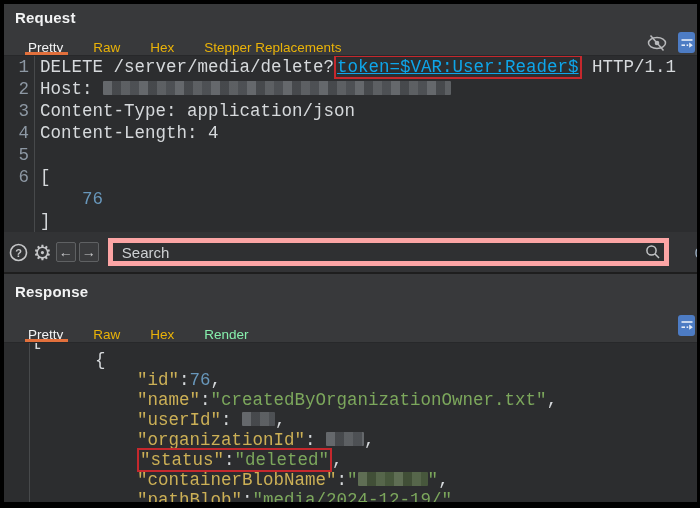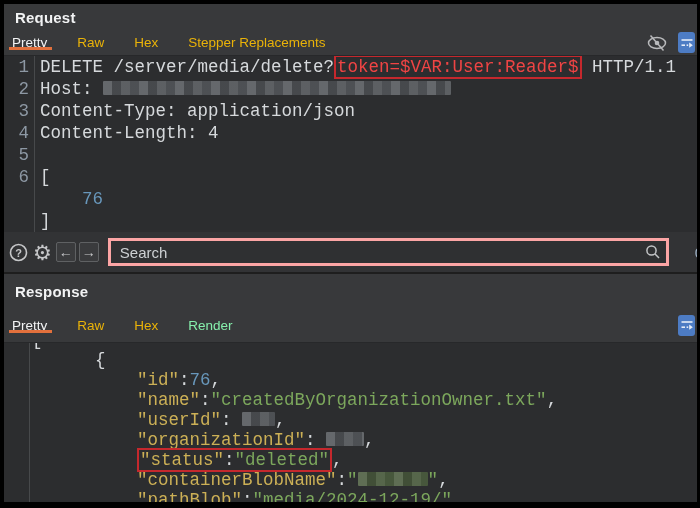--- a/index.html
+++ b/index.html
@@ -16,7 +16,7 @@
   .tabbar{background:#38393b;display:flex;align-items:stretch;position:relative;flex:none;padding-left:8px;}
   .tb-req{height:25px;}
   .tb-resp{height:34px;}
-  .tabs{display:flex;align-items:center;}
+  .tabs{display:flex;align-items:flex-end;margin-left:16px;}
   .tab{display:flex;align-items:center;margin-right:30px;font-size:13.5px;color:#eab308;position:relative;cursor:default;white-space:nowrap;}
   .tab.active{color:#f2f3f4;}
   .tab.active::after{content:"";position:absolute;left:-3px;right:-5px;bottom:0;height:3px;background:#e2703c;}

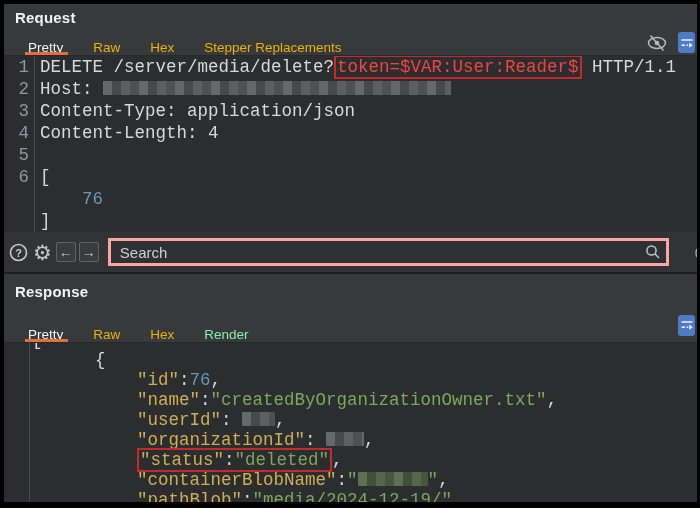--- a/index.html
+++ b/index.html
@@ -40,7 +40,7 @@
   .ed-req .ln{width:25px;padding-right:11px;}
   .ed-resp .ln{width:20px;padding-right:8px;}
   .lt{color:#d6d9dc;}
-  .c-param{color:#ef4444;}
+  .c-param{color:#0ea5e9;text-decoration:underline;}
   .c-key{color:#ccb056;}
   .c-str{color:#7ca75c;}
   .c-num{color:#6897bb;}

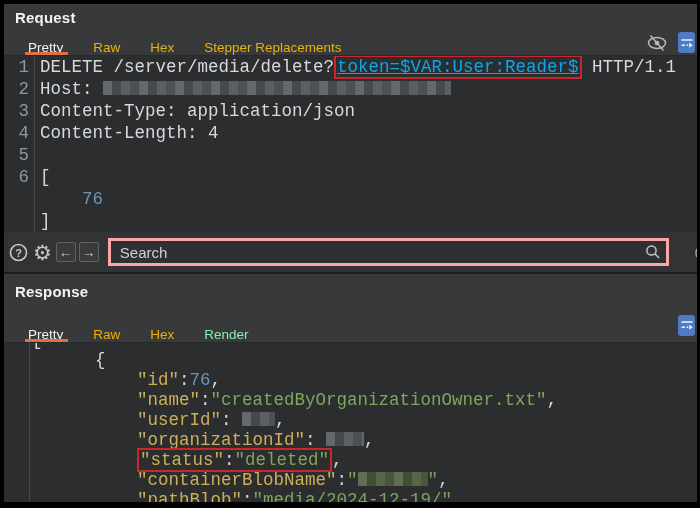--- a/index.html
+++ b/index.html
@@ -58,7 +58,7 @@
   .nav-btn{width:20px;height:20px;box-sizing:border-box;background:#3a3b3d;border:1px solid #5f6163;border-radius:2px;color:#c9cacc;font-size:14px;display:flex;align-items:center;justify-content:center;flex:none;}
   .nav-btn + .nav-btn{margin-left:3px;}
   .search-wrap{position:relative;margin-left:9px;flex:none;}
-  .search-input{box-sizing:border-box;width:561px;height:28px;background:#2f3032;border:3px solid #fca5a5;color:#d6d9dc;font-family:"Liberation Sans",sans-serif;font-size:15px;padding:0 32px 0 9px;outline:none;}
+  .search-input{box-sizing:border-box;width:561px;height:28px;background:#2f3032;border:5px solid #fca5a5;color:#d6d9dc;font-family:"Liberation Sans",sans-serif;font-size:15px;padding:0 32px 0 9px;outline:none;}
   .search-input::placeholder{color:#cdd0d3;opacity:1;}
   .search-mag{position:absolute;right:8px;top:6px;}
   .match-count{margin-left:26px;width:15px;overflow:hidden;white-space:nowrap;color:#9fb2c6;font-size:15px;flex:none;}

